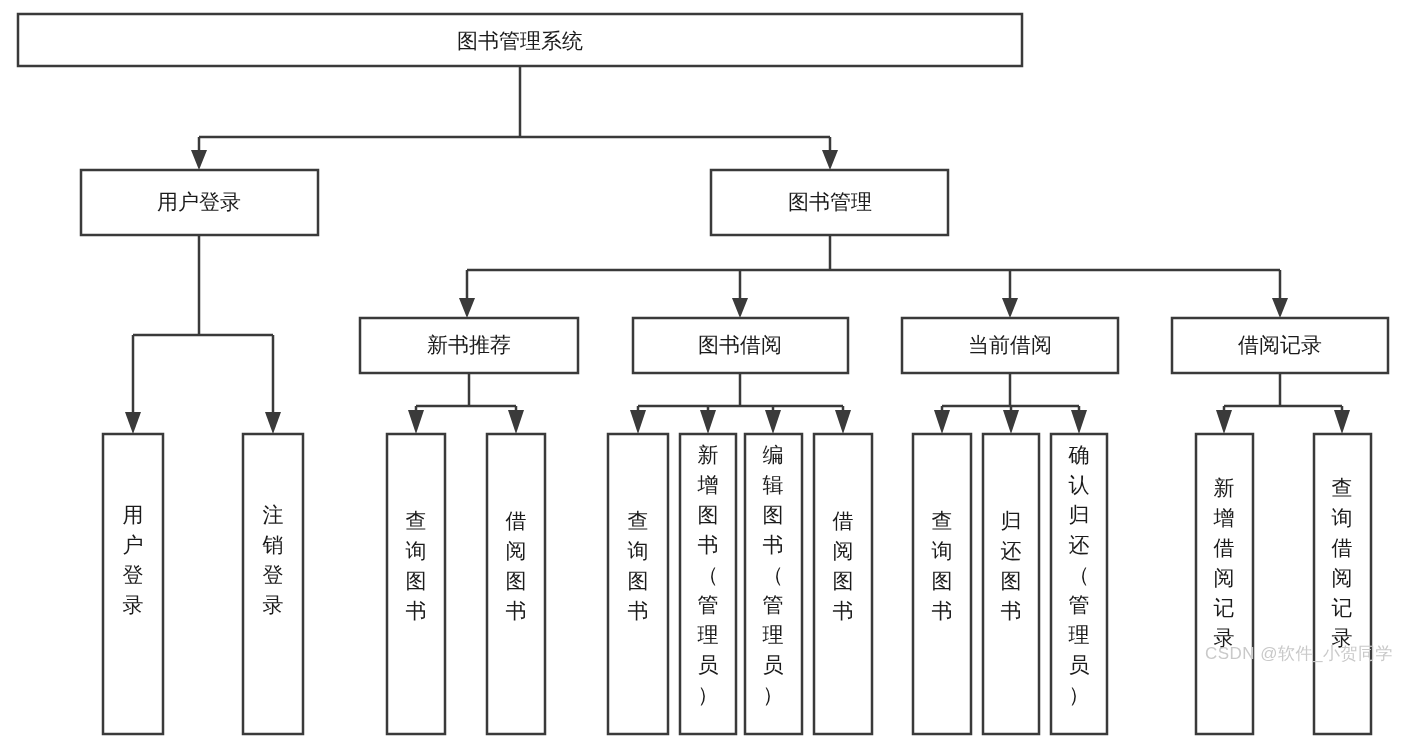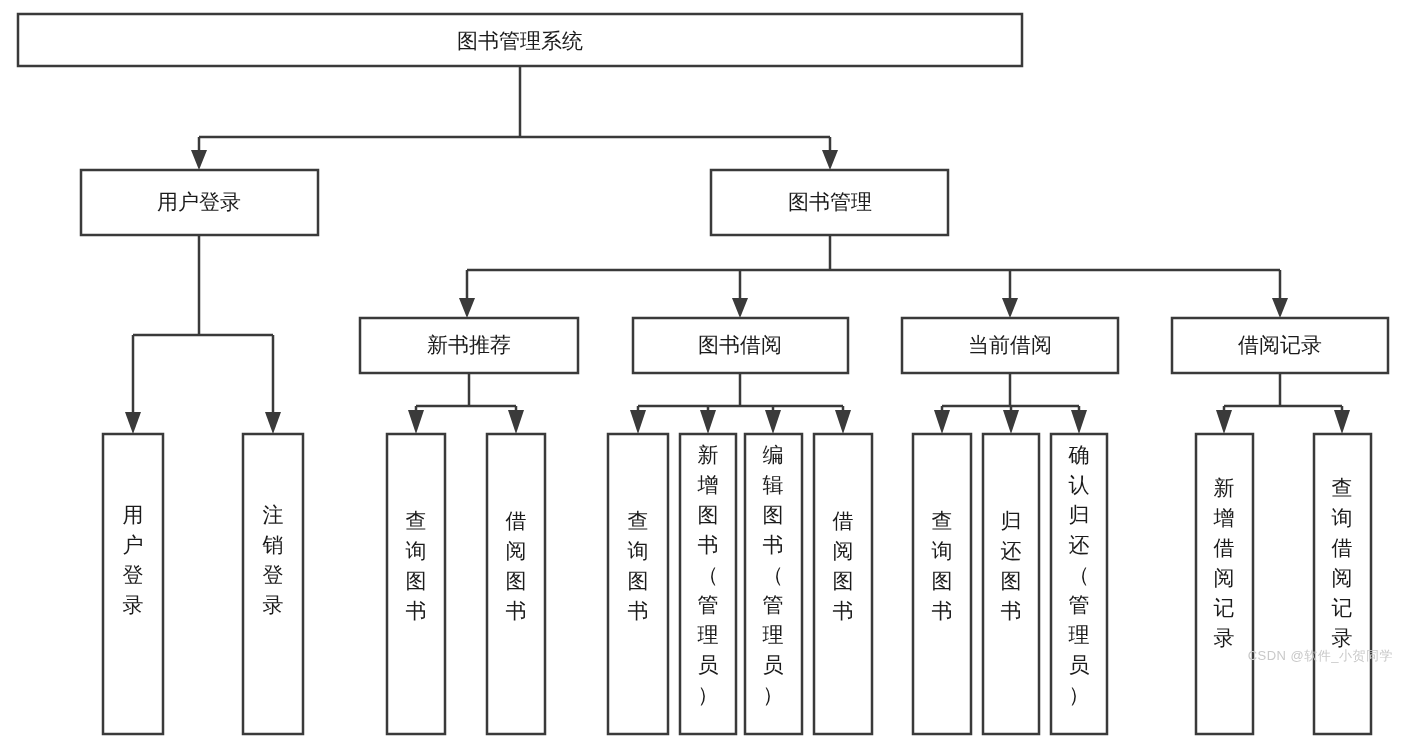--- a/index.html
+++ b/index.html
@@ -60,7 +60,7 @@
     right: 12px;
     bottom: 6px;
     font-family: "Liberation Sans", "DejaVu Sans", sans-serif;
-    font-size: 13px;
+    font-size: 17px;
     color: #c9c9c9;
     white-space: nowrap;
     letter-spacing: 0.5px;

